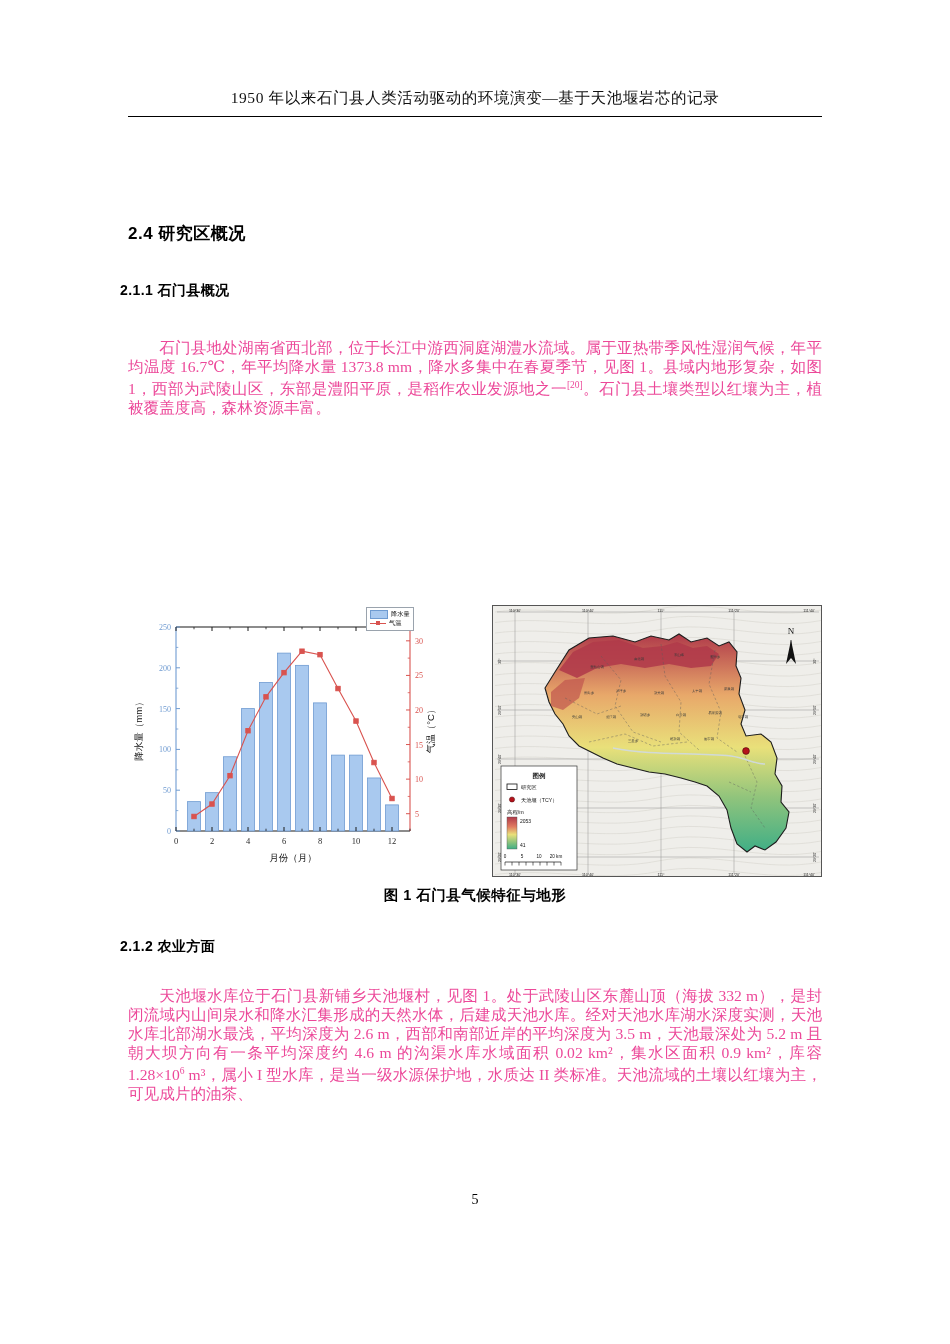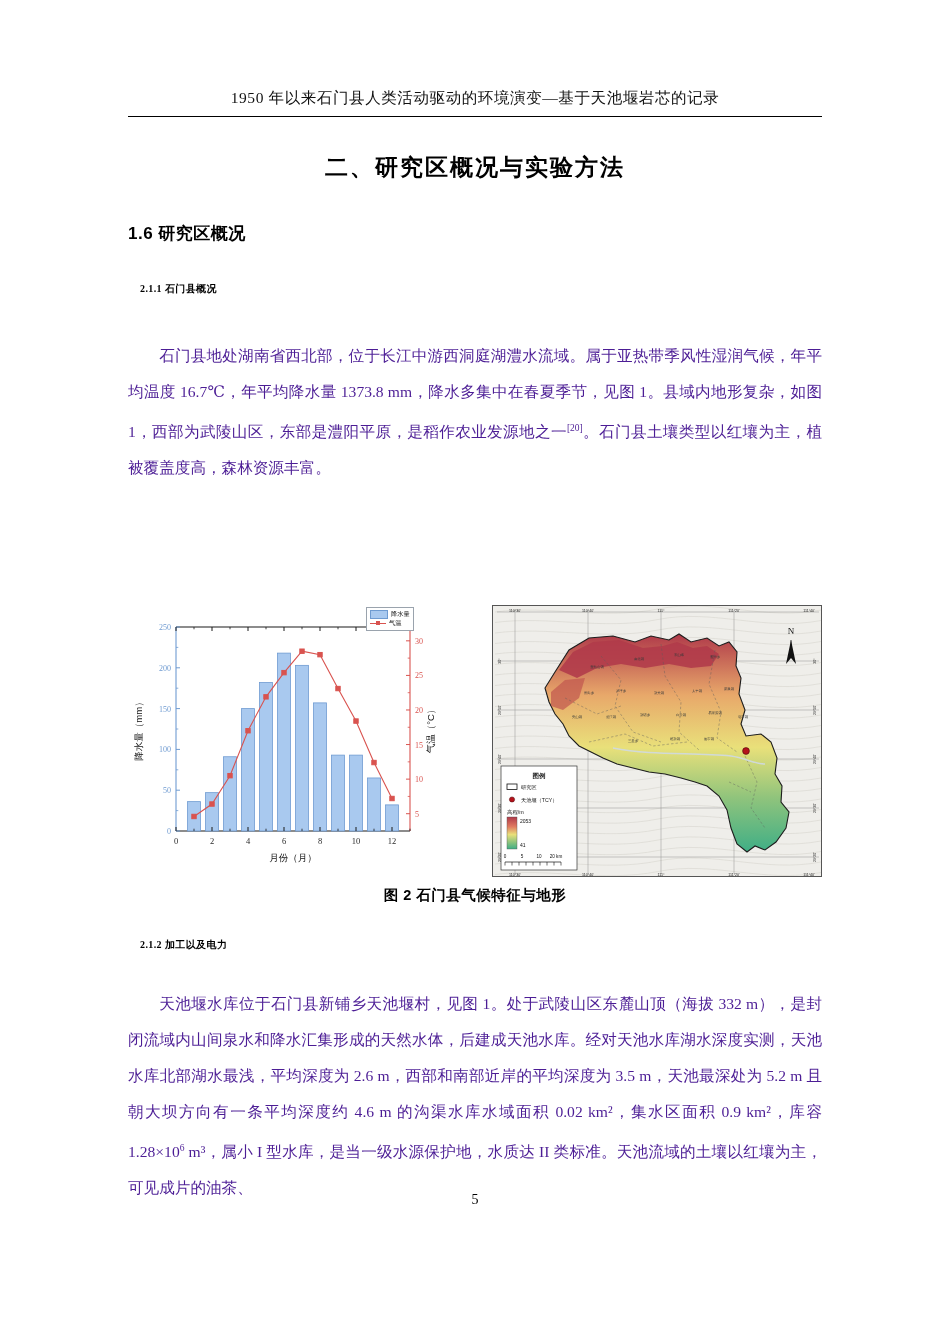--- a/index.html
+++ b/index.html
@@ -168,7 +168,6 @@
   </div>
   <div class="header-rule"></div>
 
-  <div class="chapter-title">二、研究区概况与实验方法</div>
 
   <div class="h2" style="top:222px;">1.6 研究区概况</div>
 

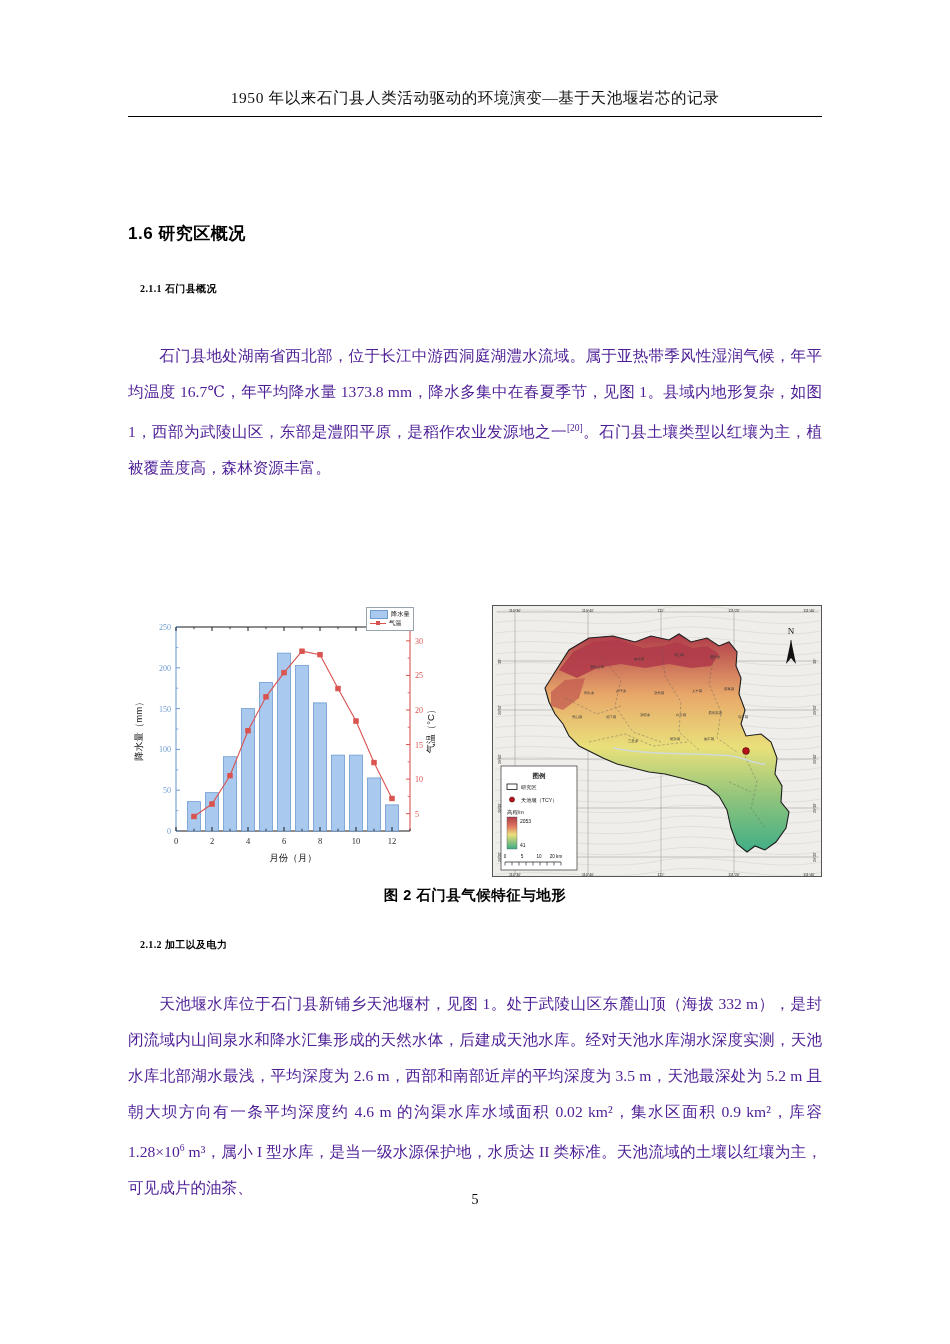--- a/index.html
+++ b/index.html
@@ -169,7 +169,7 @@
   <div class="header-rule"></div>
 
 
-  <div class="h2" style="top:222px;">1.6 研究区概况</div>
+  <div class="h2" style="top:222px;">2.4 研究区概况</div>
 
   <div class="h3" style="top:282px;">2.1.1 石门县概况</div>
 

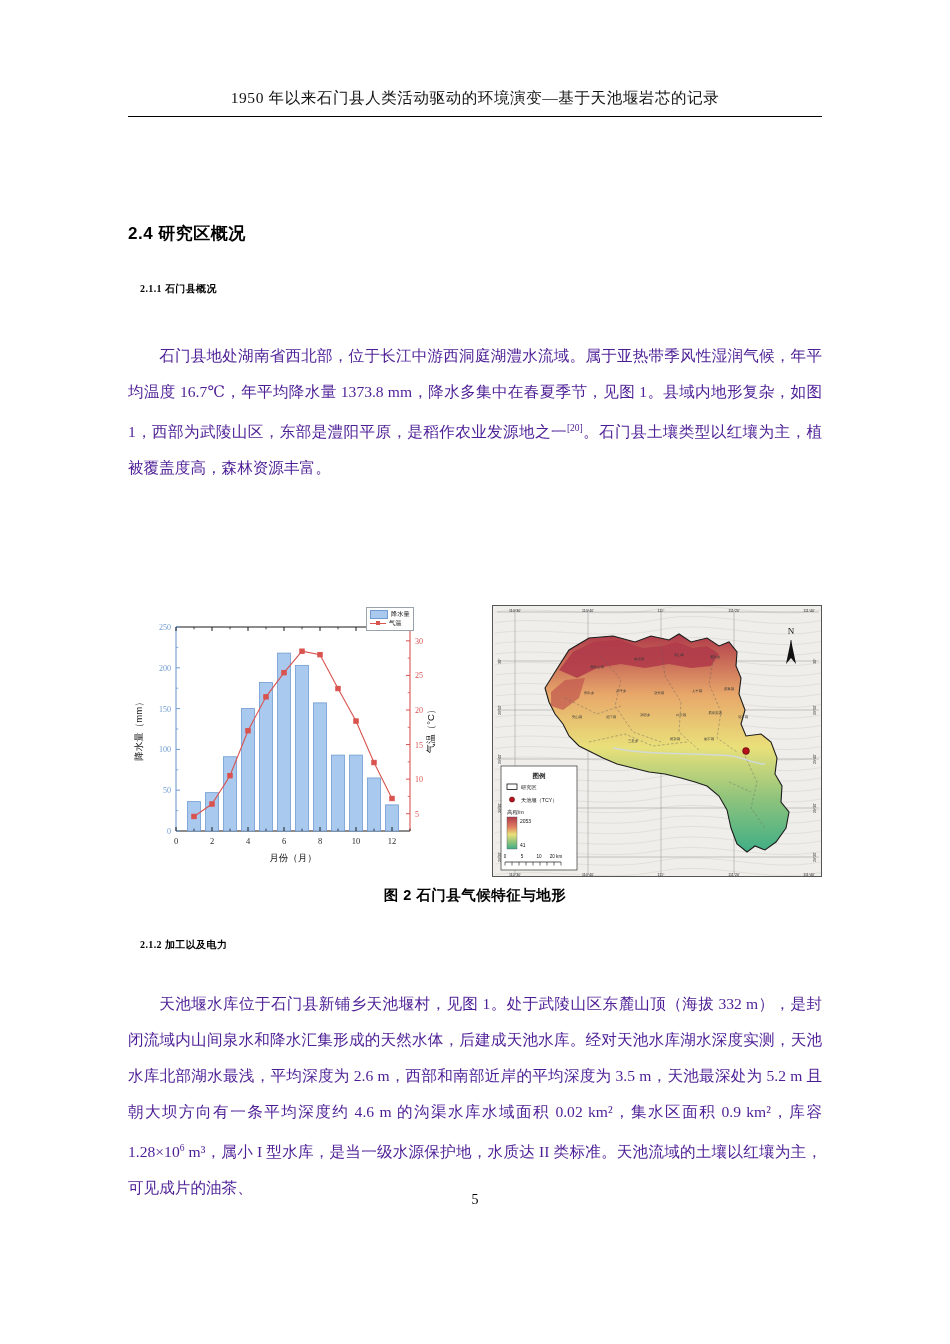--- a/index.html
+++ b/index.html
@@ -63,10 +63,10 @@
   }
   .h3 {
     position: absolute;
-    left: 140px;
-    font-family: Liberation Serif, serif;
+    left: 120px;
+    font-family: Liberation Sans, sans-serif;
     font-weight: bold;
-    font-size: 10px;
+    font-size: 14px;
     letter-spacing: 0.4px;
   }
 

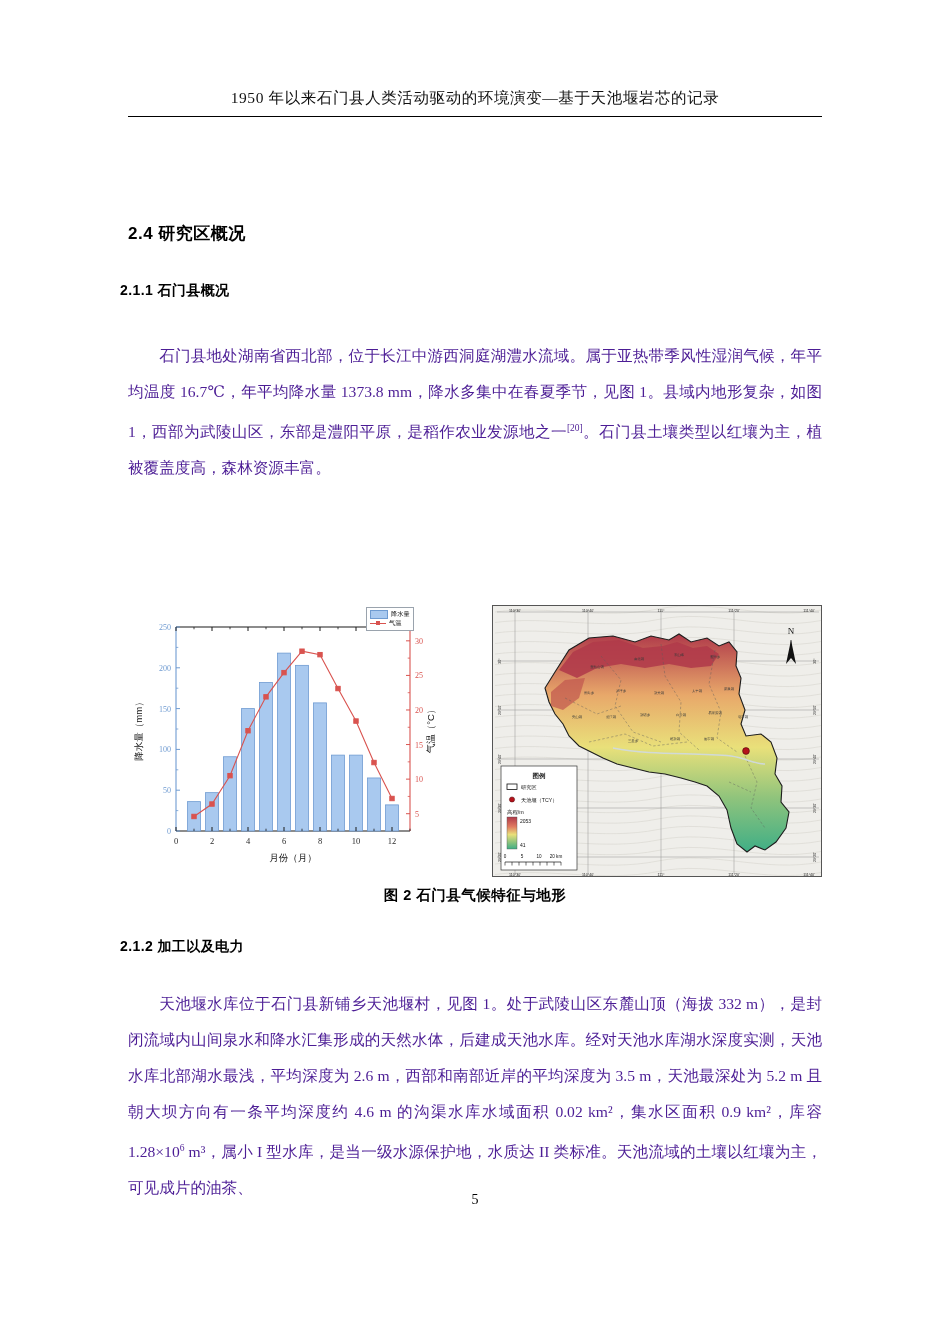--- a/index.html
+++ b/index.html
@@ -77,11 +77,11 @@
     width: 694px;
     font-family: "Liberation Serif", "DejaVu Serif", serif;
     font-size: 15.6px;
-    line-height: 36px;
+    line-height: 19px;
     text-align: justify;
     text-justify: inter-ideograph;
     text-indent: 2em;
-    color: #4c1d95;
+    color: #ec4899;
   }
   .para sup { font-size: 9.5px; vertical-align: super; }
 

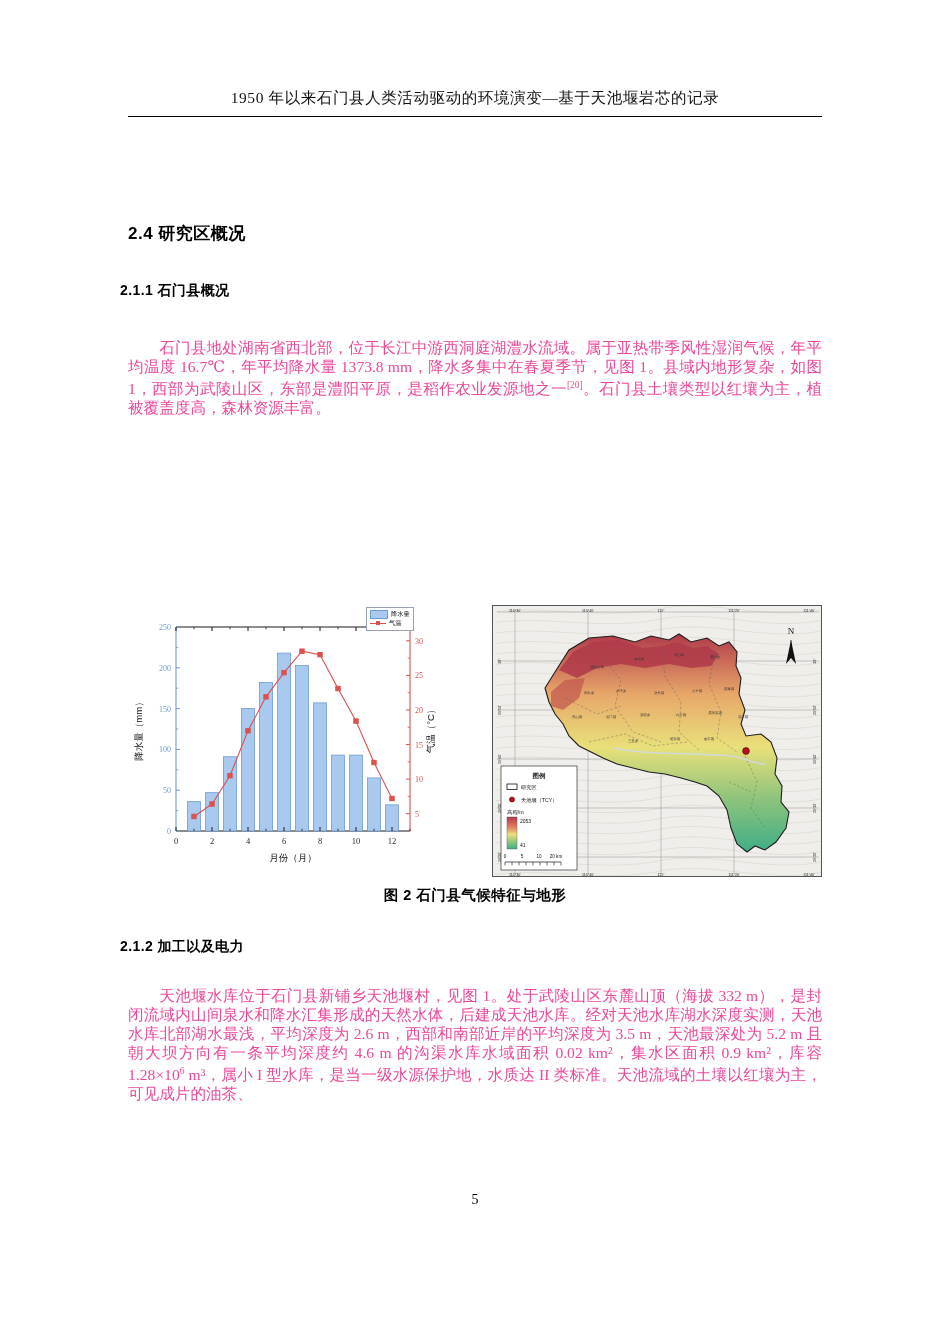--- a/index.html
+++ b/index.html
@@ -440,7 +440,7 @@
     </div>
   </div>
 
-  <div class="fig-caption">图 2  石门县气候特征与地形</div>
+  <div class="fig-caption">图 1  石门县气候特征与地形</div>
 
   <div class="h3" style="top:938px;">2.1.2 加工以及电力</div>
 

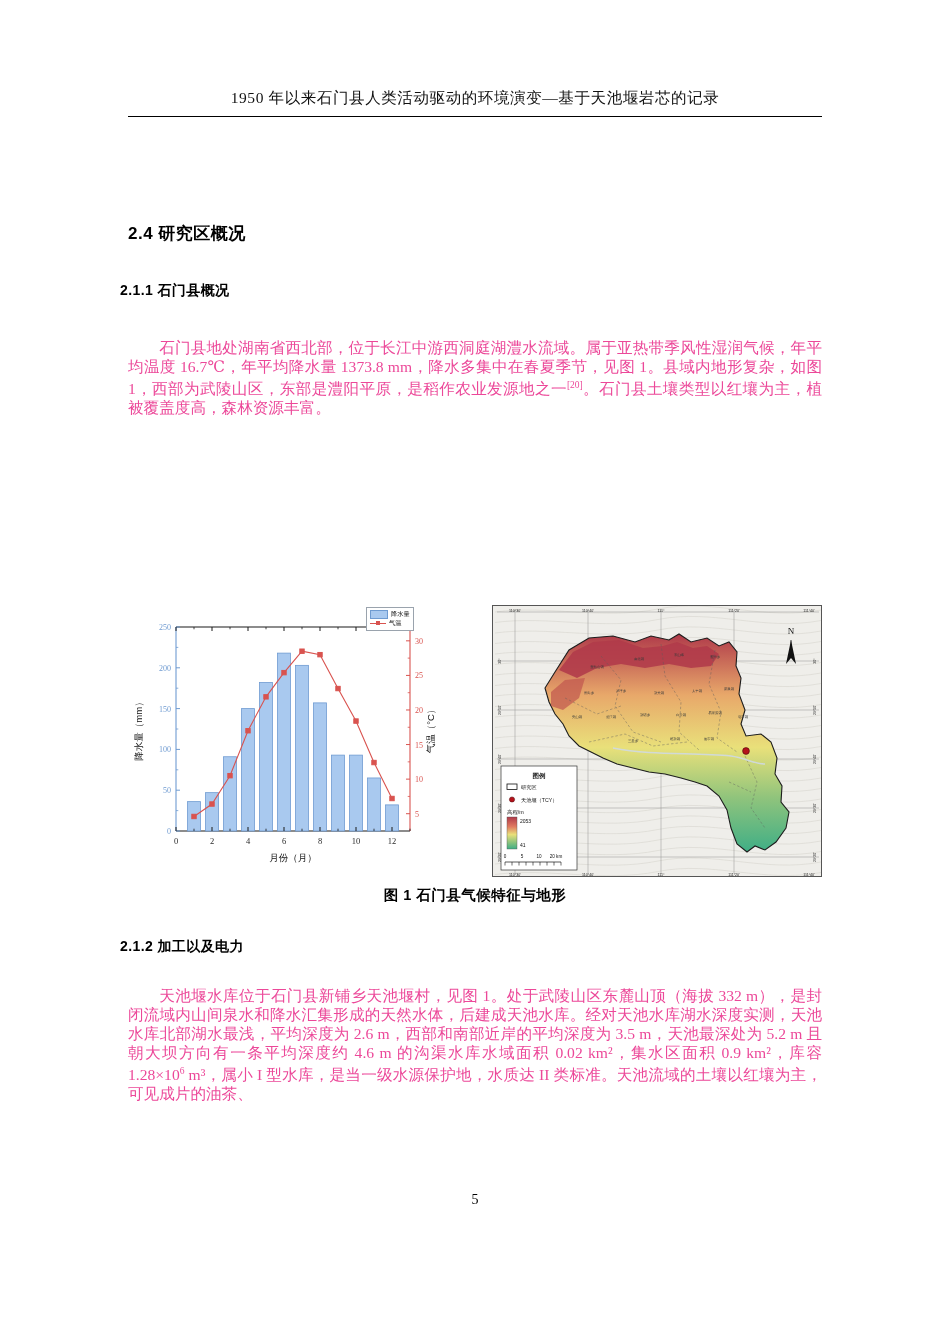--- a/index.html
+++ b/index.html
@@ -442,7 +442,7 @@
 
   <div class="fig-caption">图 1  石门县气候特征与地形</div>
 
-  <div class="h3" style="top:938px;">2.1.2 加工以及电力</div>
+  <div class="h3" style="top:938px;">2.1.2 农业方面</div>
 
   <div class="para" style="top:986px;">
     <span>天池堰水库位于石门县新铺乡天池堰村，见图 1。处于武陵山区东麓山顶（海拔 332 m），是封闭流域内山间泉水和降水汇集形成的天然水体，后建成天池水库。经对天池水库湖水深度实测，天池水库北部湖水最浅，平均深度为 2.6 m，西部和南部近岸的平均深度为 3.5 m，天池最深处为 5.2 m 且朝大坝方向有一条平均深度约 4.6 m 的沟渠水库水域面积 0.02 km²，集水区面积 0.9 km²，库容 1.28×10</span><sup>6</sup><span> m³，属小 I 型水库，是当一级水源保护地，水质达 II 类标准。天池流域的土壤以红壤为主，可见成片的油茶、</span>

